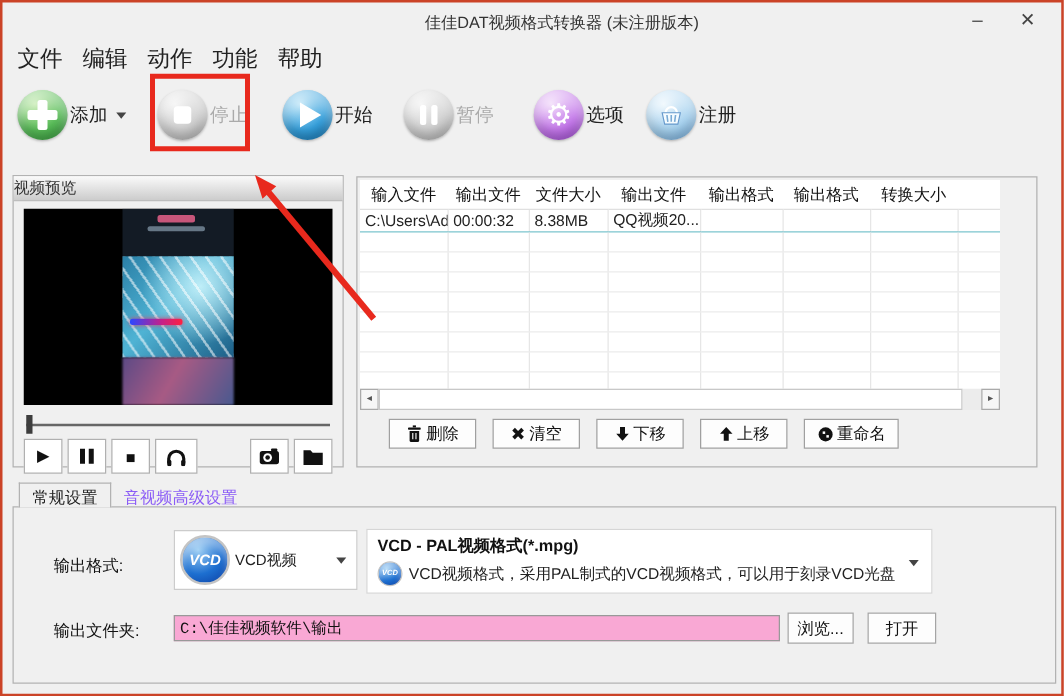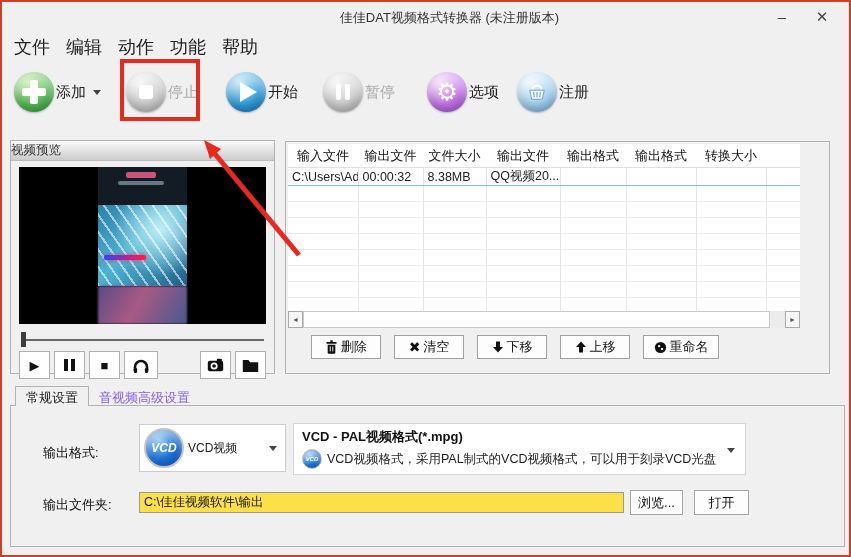--- a/index.html
+++ b/index.html
@@ -110,7 +110,7 @@
   .combo2-desc { font-size:12.5px; color:#222; }
   .combo2 .caret-down, .combo1 .caret-down { margin:0; }
   .combo2-caret { position:absolute; right:10px; top:24px; }
-  .folder-input { position:absolute; left:128px; top:86px; width:485px; height:21px; border:1px solid #999; background:#fde047; font-size:12.5px; padding:0 4px; font-family:Liberation Sans, sans-serif; color:#111; }
+  .folder-input { position:absolute; left:128px; top:86px; width:485px; height:21px; border:1px solid #999; background:#f9a8d4; font-size:12.5px; padding:0 4px; font-family:Liberation Mono, monospace; color:#111; }
   .sm-btn { position:absolute; top:84px; height:25px; background:#fdfdfd; border:1px solid #a5a5a5; font-size:13px; color:#111; display:flex; align-items:center; justify-content:center; }
   .btn-browse { left:619px; width:53px; }
   .btn-open { left:683px; width:55px; }

